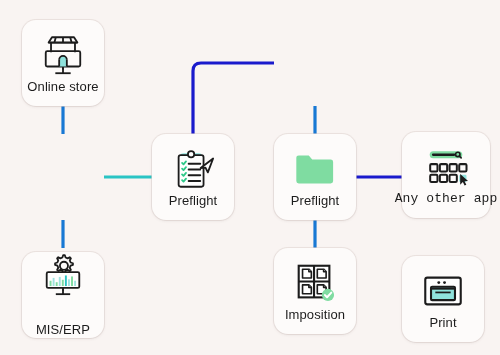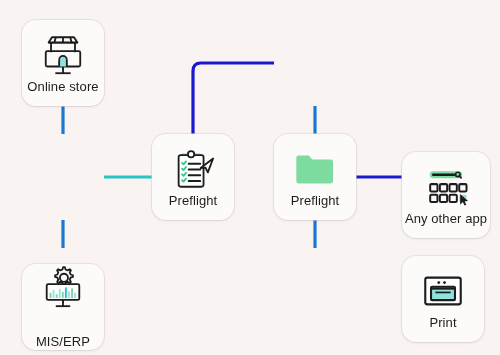--- a/index.html
+++ b/index.html
@@ -60,7 +60,7 @@
   .n-online-proof   { left: 274px; top: 20px;  width: 88px;  height: 86px; }
   .n-approved       { left: 274px; top: 134px; width: 82px;  height: 86px; }
   .n-imposition     { left: 274px; top: 248px; width: 82px;  height: 86px; }
-  .n-any-other-app  { left: 402px; top: 152px; width: 88px;  height: 86px; }
+  .n-any-other-app  { left: 402px; top: 132px; width: 88px;  height: 86px; font-family: Liberation Mono, monospace; }
   .n-print          { left: 402px; top: 256px; width: 82px;  height: 86px; }
 </style>
 </head>

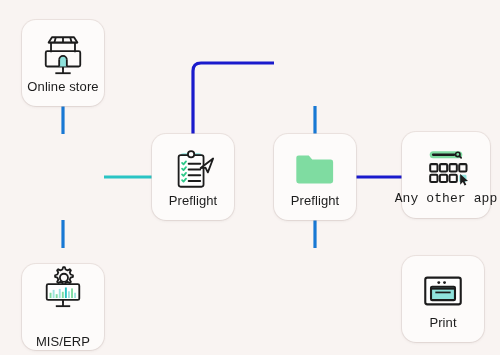--- a/index.html
+++ b/index.html
@@ -180,6 +180,27 @@
     <div class="node-label">Preflight</div>
   </div>
 
+  <div class="node n-imposition">
+    <div class="node-icon">
+      <svg width="46" height="46" viewBox="0 0 48 48">
+        <rect x="7" y="6" width="32" height="33" fill="#ffffff" stroke="#1c1c1c" stroke-width="2.2"></rect>
+        <path d="M23 6 v33 M7 22.5 h32" stroke="#1c1c1c" stroke-width="2.2"></path>
+        <g fill="#ffffff" stroke="#1c1c1c" stroke-width="1.7" stroke-linejoin="round">
+          <path d="M11 9.6 h6.6 l2.6 2.6 v6.6 h-9.2 z"></path>
+          <path d="M17.6 9.6 v2.6 h2.6"></path>
+          <path d="M26.4 9.6 h6.6 l2.6 2.6 v6.6 h-9.2 z"></path>
+          <path d="M33 9.6 v2.6 h2.6"></path>
+          <path d="M11 26 h6.6 l2.6 2.6 v6.6 h-9.2 z"></path>
+          <path d="M17.6 26 v2.6 h2.6"></path>
+          <path d="M26.4 26 h6.6 l2.6 2.6 v6.6 h-9.2 z"></path>
+          <path d="M33 26 v2.6 h2.6"></path>
+        </g>
+        <circle cx="37.5" cy="36.5" r="6.4" fill="#7fdca1"></circle>
+        <path d="M34.4 36.6 l2.2 2.3 4.4-4.8" fill="none" stroke="#ffffff" stroke-width="2.1" stroke-linecap="round" stroke-linejoin="round"></path>
+      </svg>
+    </div>
+    <div class="node-label">Imposition</div>
+  </div>
 
   <div class="node n-any-other-app">
     <div class="node-icon">

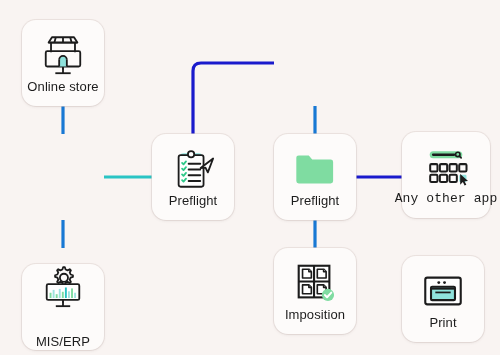--- a/index.html
+++ b/index.html
@@ -55,7 +55,7 @@
   
   .n-online-store   { left: 22px;  top: 20px;  width: 82px;  height: 86px; }
   .n-in             { left: 22px;  top: 134px; width: 82px;  height: 86px; }
-  .n-mis            { left: 22px;  top: 264px; width: 82px;  height: 86px; gap: 23px; }
+  .n-mis            { left: 22px;  top: 252px; width: 82px;  height: 86px; gap: 23px; }
   .n-preflight      { left: 152px; top: 134px; width: 82px;  height: 86px; }
   .n-online-proof   { left: 274px; top: 20px;  width: 88px;  height: 86px; }
   .n-approved       { left: 274px; top: 134px; width: 82px;  height: 86px; }

